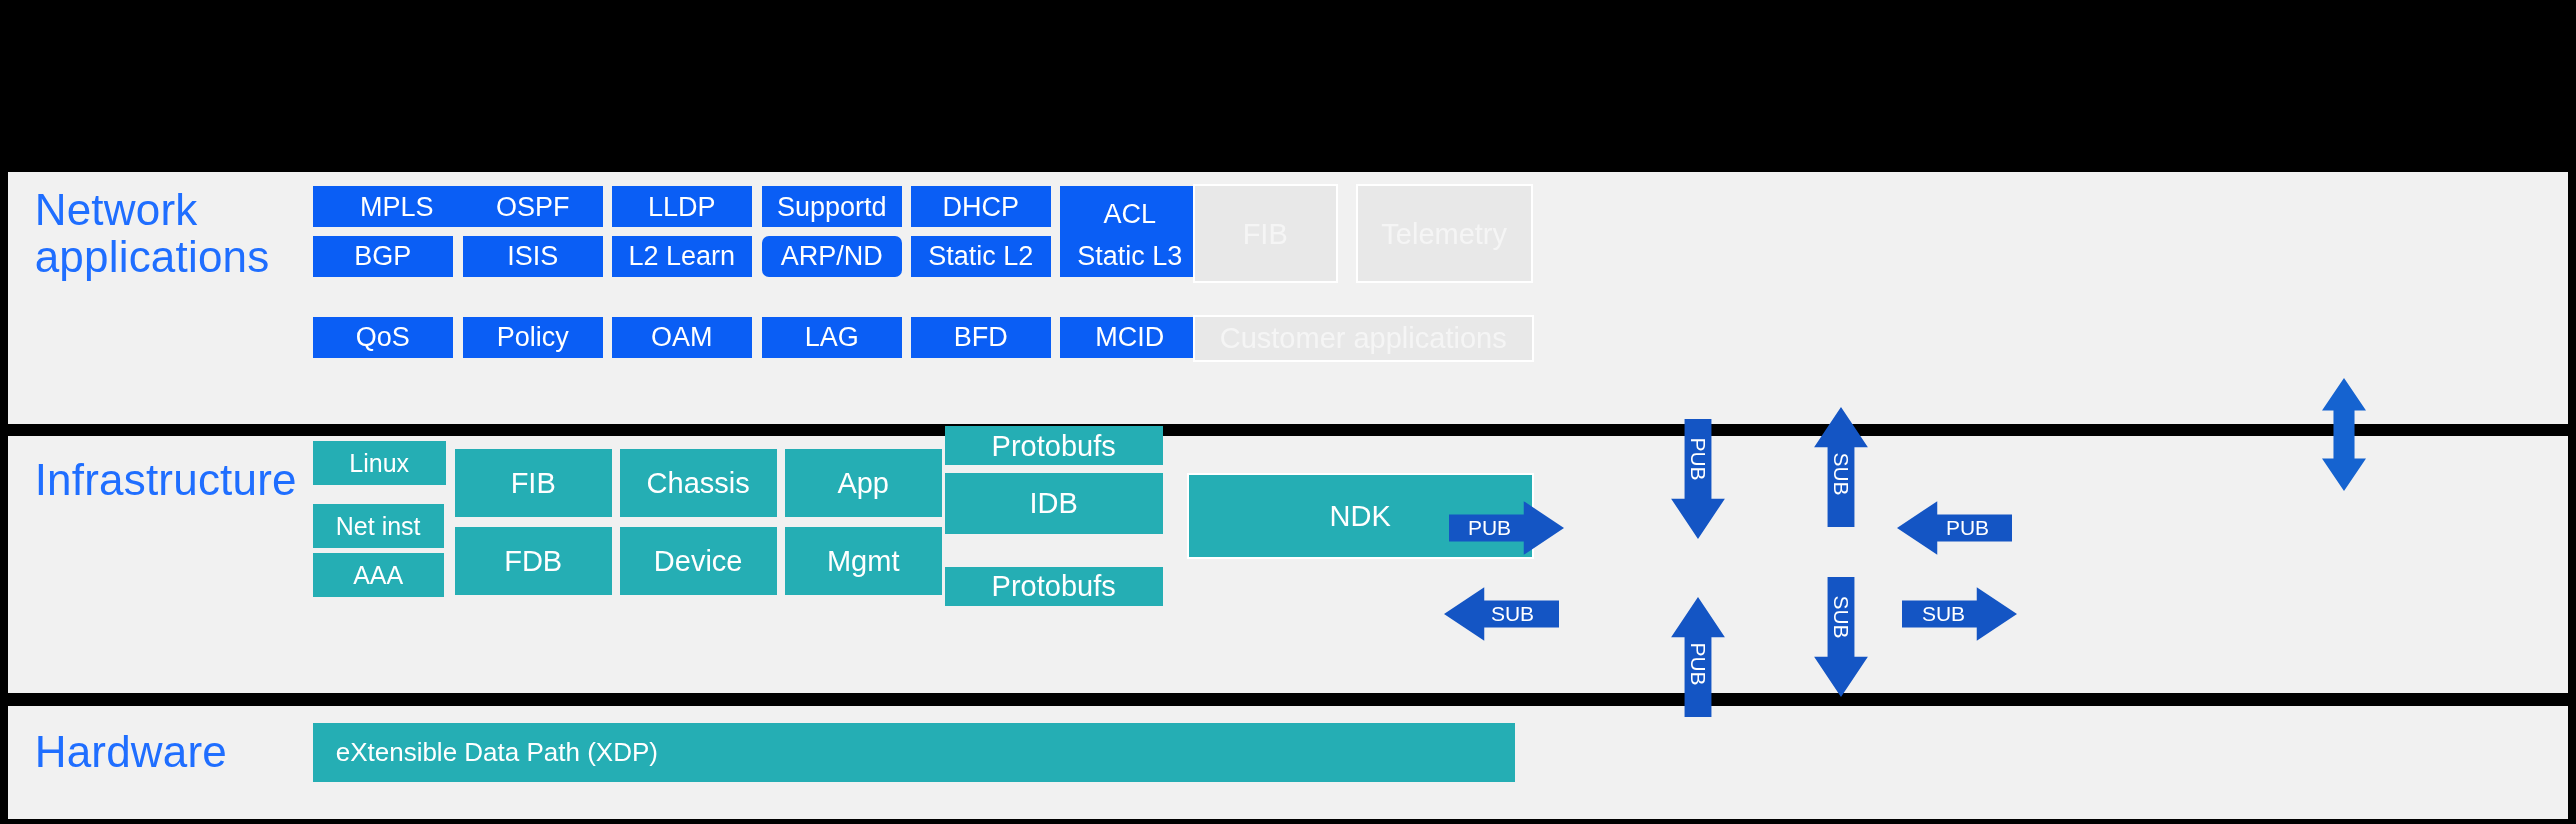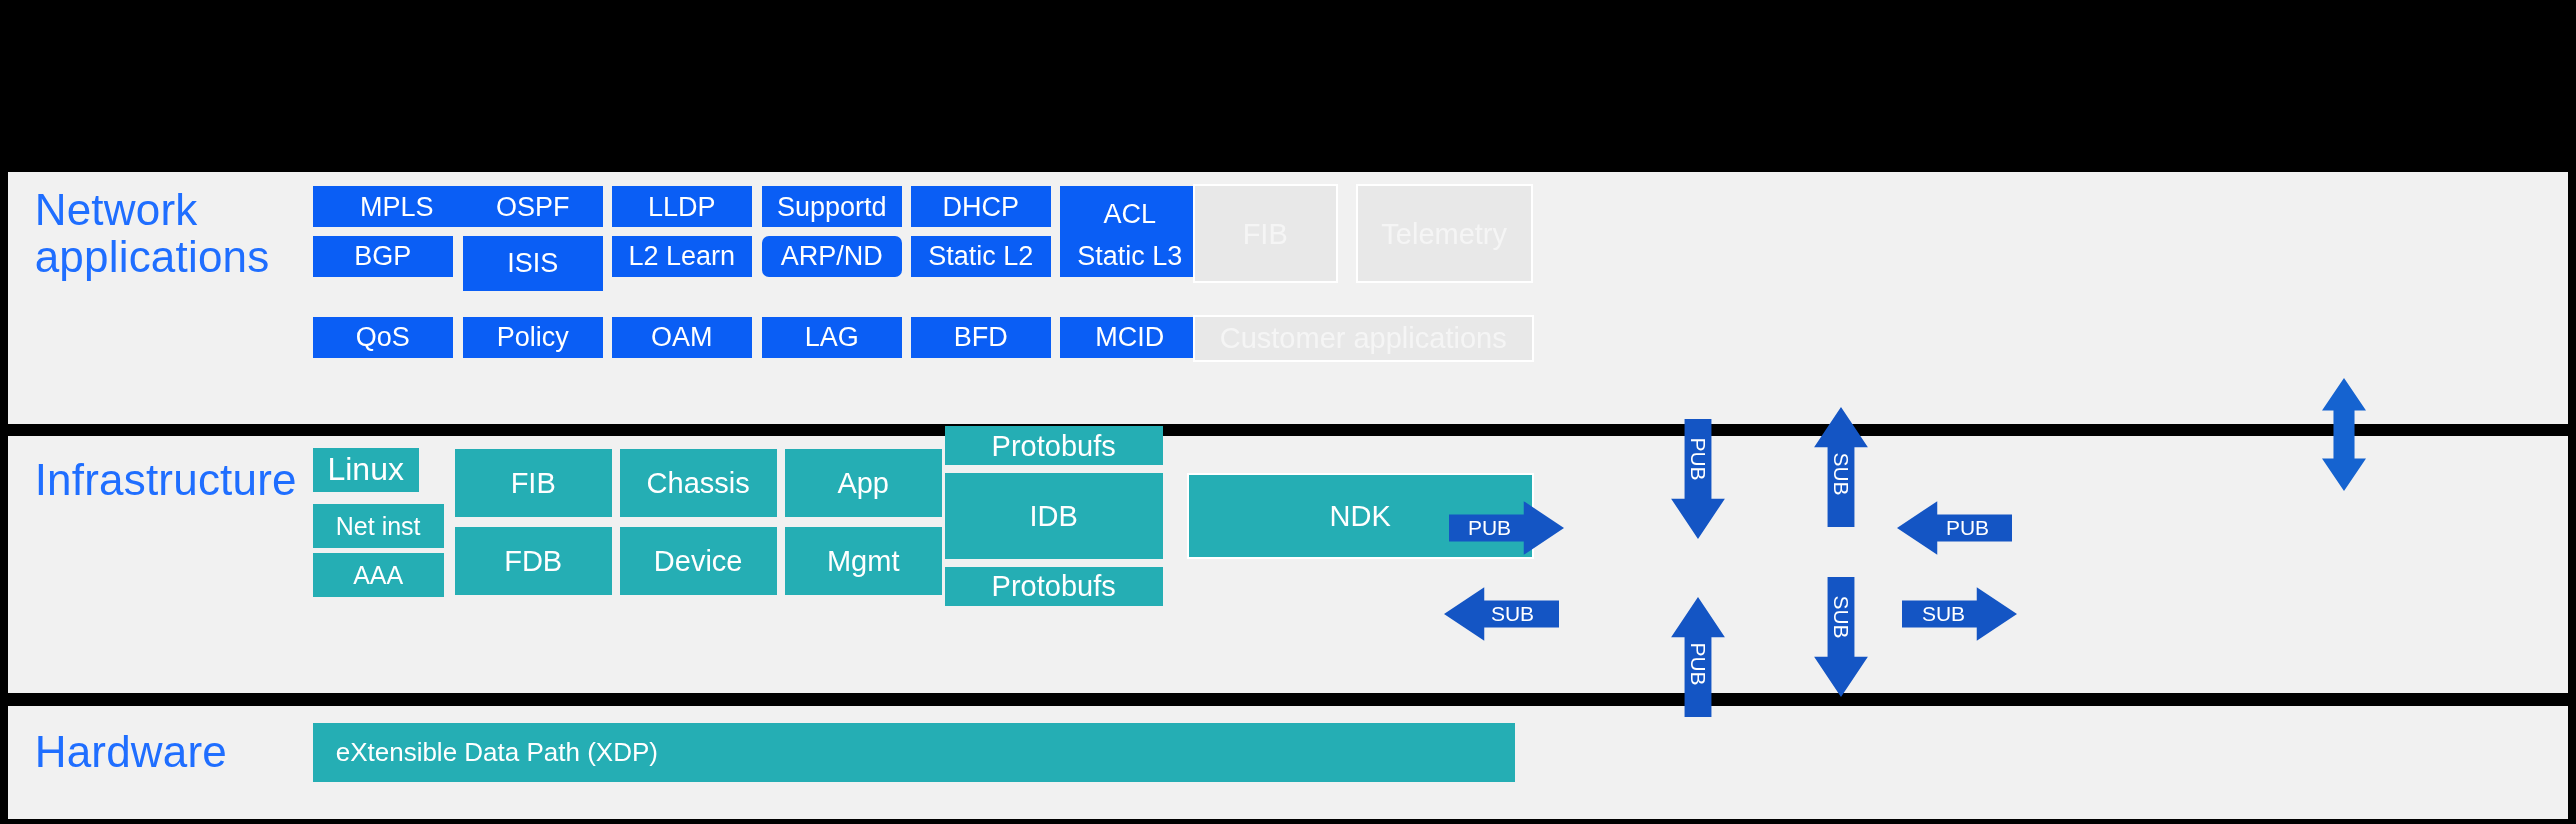--- a/index.html
+++ b/index.html
@@ -76,7 +76,7 @@
     <div class="box blue" style="left:1052px;top:14.4px;width:140px;height:56px;">ACL</div>
 
     <div class="box blue" style="left:305px;top:64px;width:140px;height:41px;">BGP</div>
-    <div class="box blue" style="left:455px;top:64px;width:140px;height:55px;">ISIS</div>
+    <div class="box blue" style="left:455px;top:64px;width:140px;height:41px;">ISIS</div>
     <div class="box blue" style="left:604px;top:64px;width:140px;height:41px;">L2 Learn</div>
     <div class="box blue" style="left:754px;top:64px;width:140px;height:41px;border-radius:7px;">ARP/ND</div>
     <div class="box blue" style="left:903px;top:64px;width:140px;height:41px;">Static L2</div>

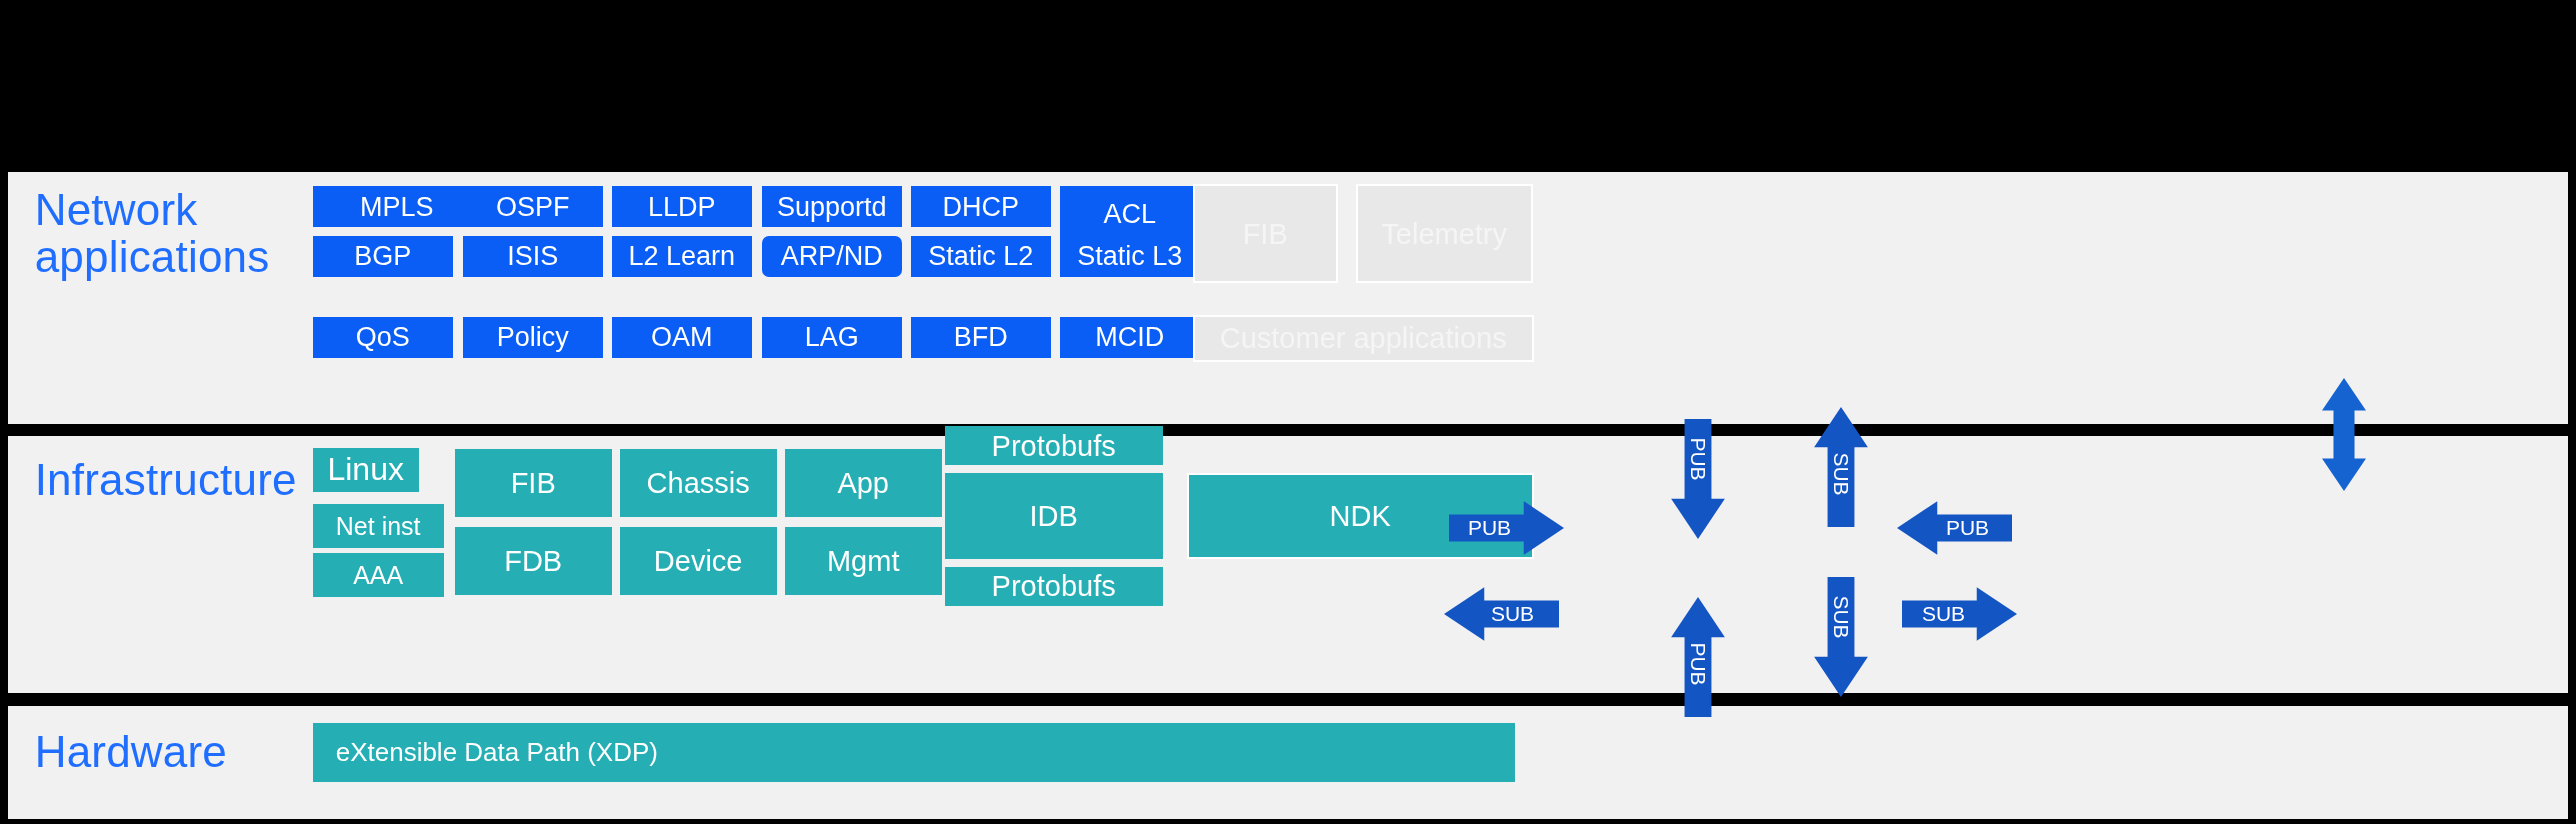--- a/index.html
+++ b/index.html
@@ -97,7 +97,7 @@
   <div class="band" id="band-infrastructure">
     <div class="band-title" id="title-infrastructure">Infrastructure</div>
 
-    <div class="box teal" style="left:305px;top:12px;width:106px;height:44px;font-size:32px;">Linux</div>
+    <div class="box teal" style="left:305px;top:5px;width:133px;height:44px;font-size:25px;">Linux</div>
     <div class="box teal" style="left:305px;top:68px;width:131px;height:44px;font-size:25px;">Net inst</div>
     <div class="box teal" style="left:305px;top:117px;width:131px;height:44px;font-size:25px;">AAA</div>
 

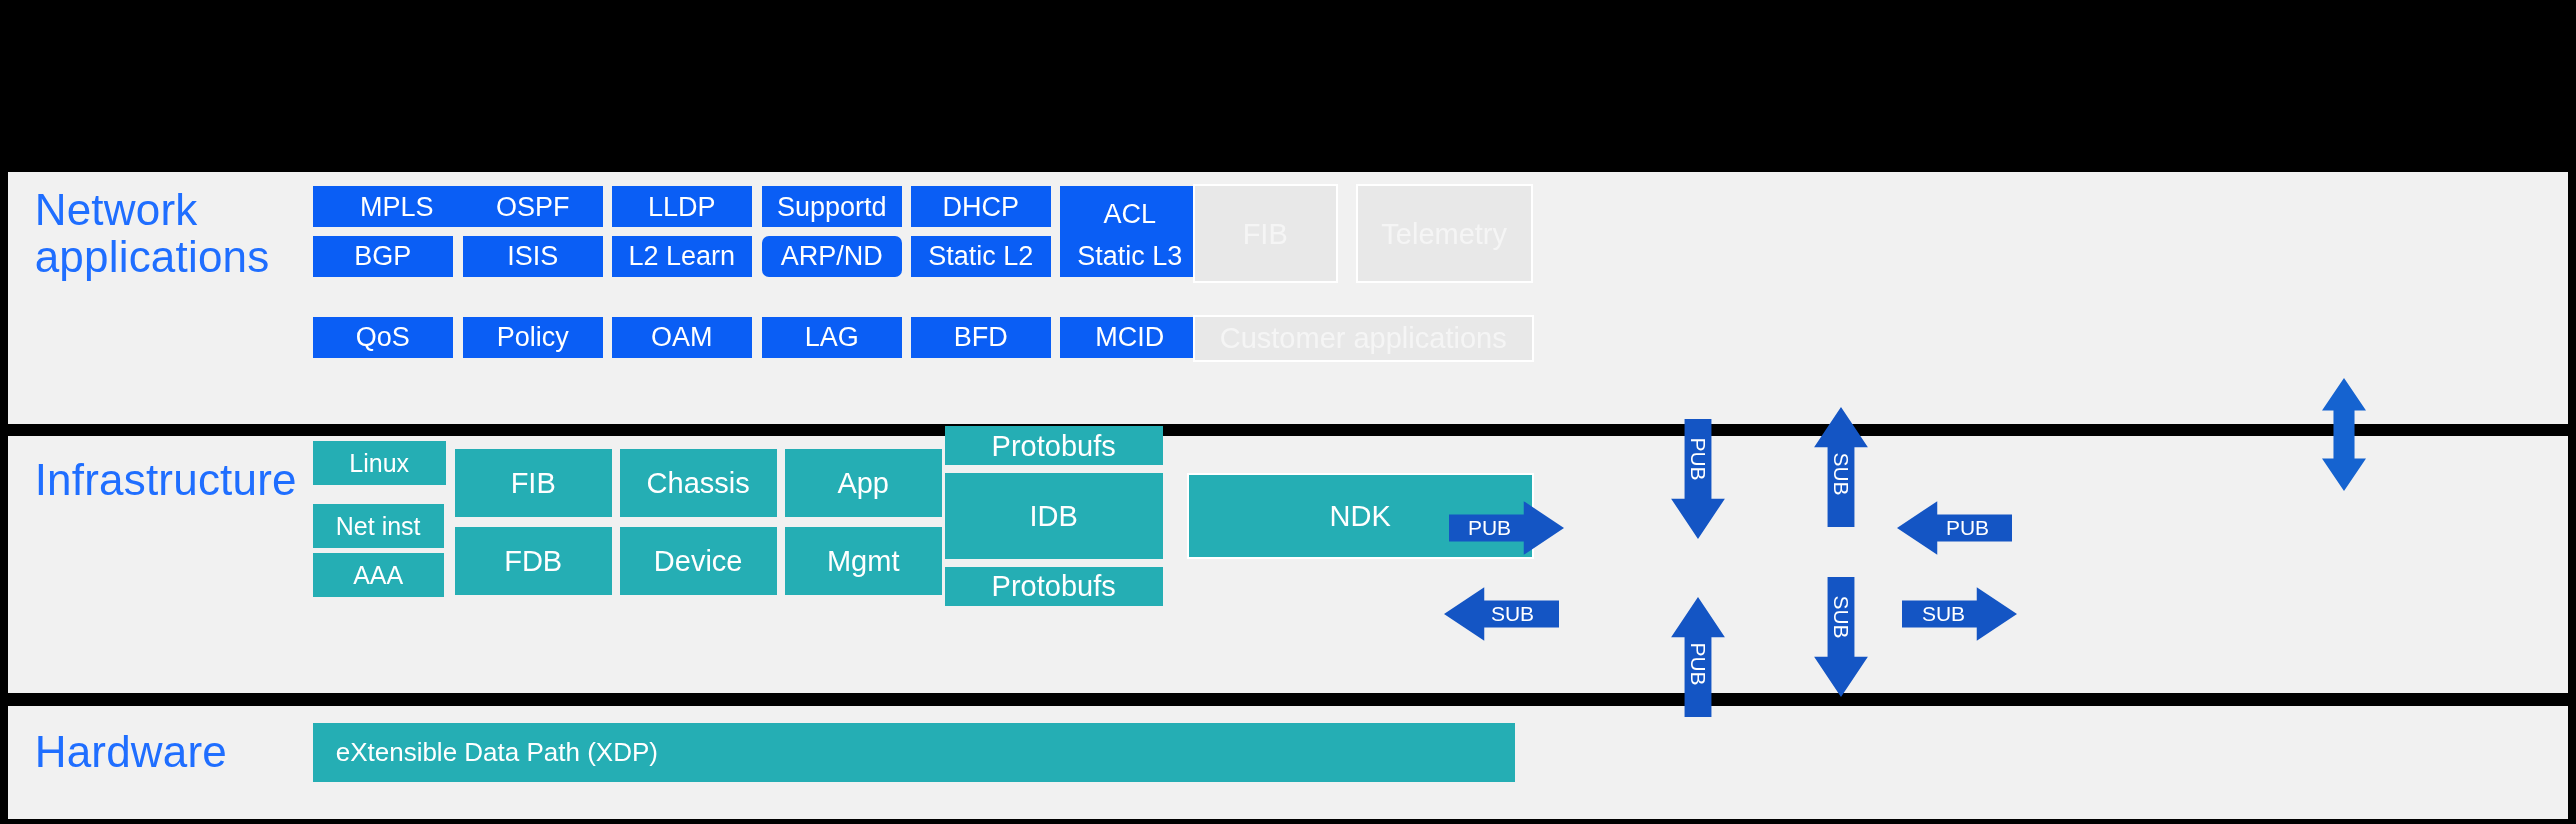--- a/index.html
+++ b/index.html
@@ -110,7 +110,7 @@
     <div class="box teal" style="left:777px;top:91px;width:157px;height:68px;">Mgmt</div>
 
     <div class="box teal" style="left:937px;top:-9.6px;width:218px;height:39px;">Protobufs</div>
-    <div class="box teal" style="left:937px;top:37px;width:218px;height:86px;">IDB</div>
+    <div class="box teal" style="left:937px;top:37px;width:218px;height:61px;">IDB</div>
     <div class="box teal" style="left:937px;top:131px;width:218px;height:39px;">Protobufs</div>
 
     <div class="box teal" style="left:1179px;top:37px;width:347px;height:86px;border:2.9px solid #ffffff;">NDK</div>

